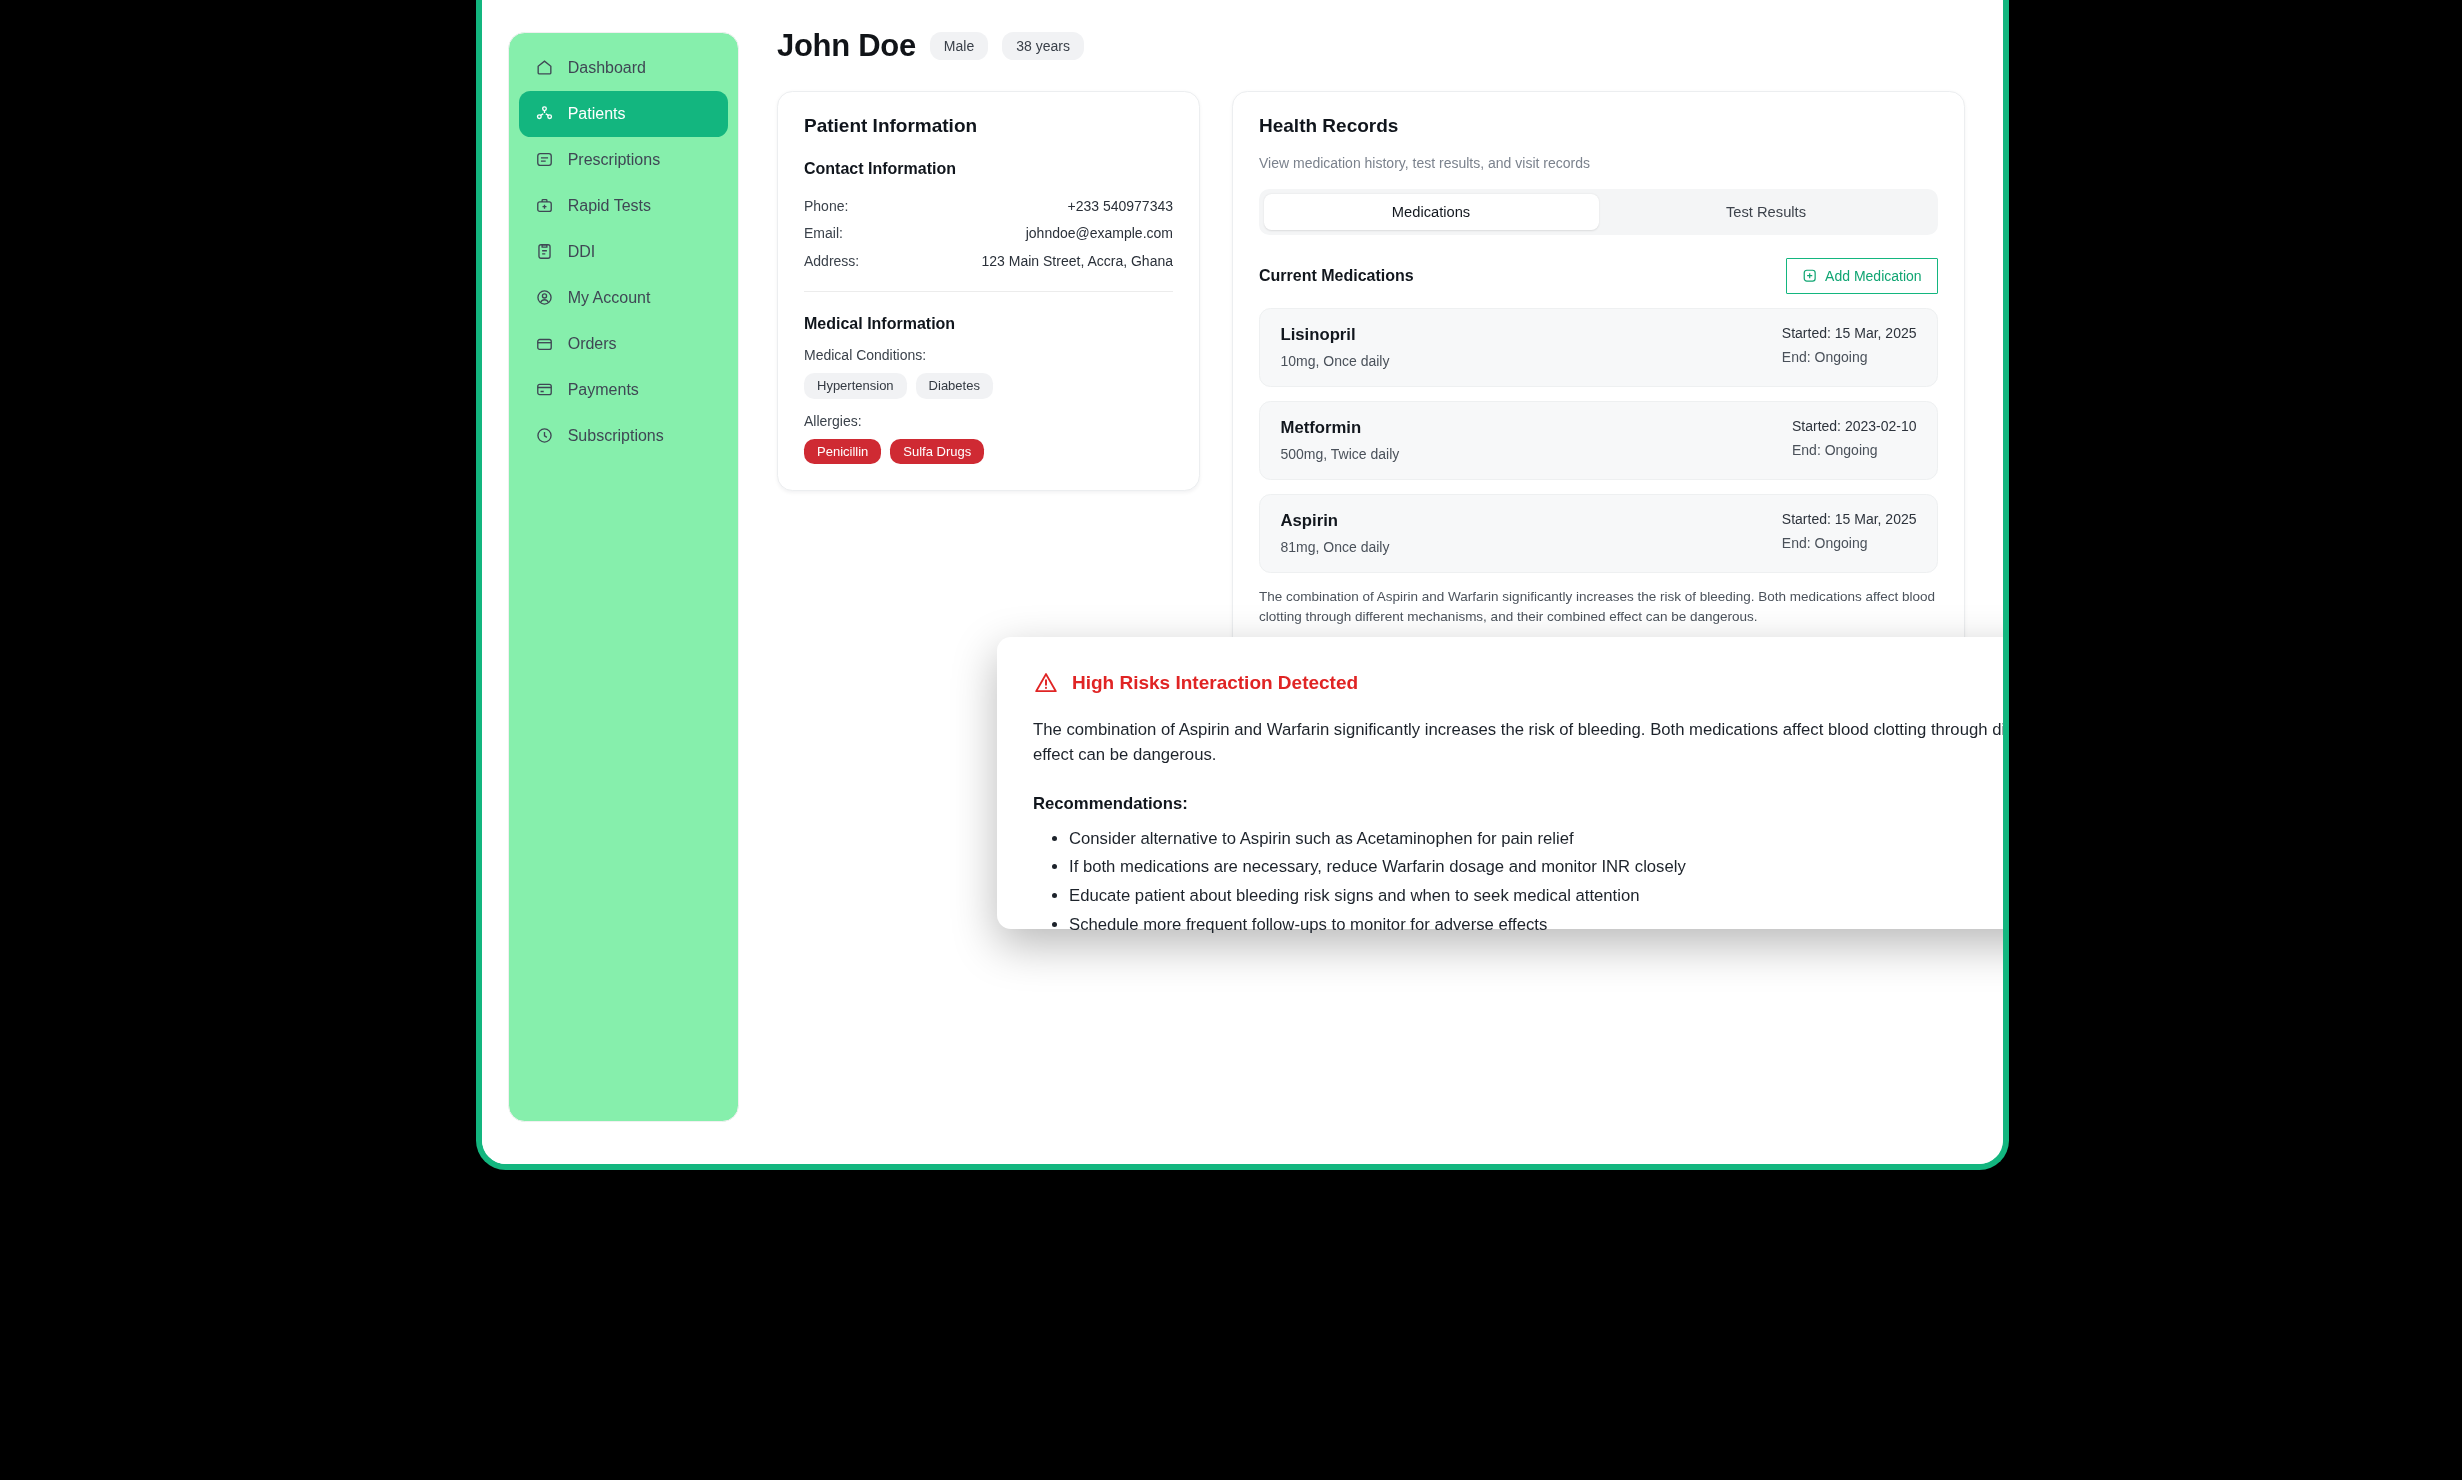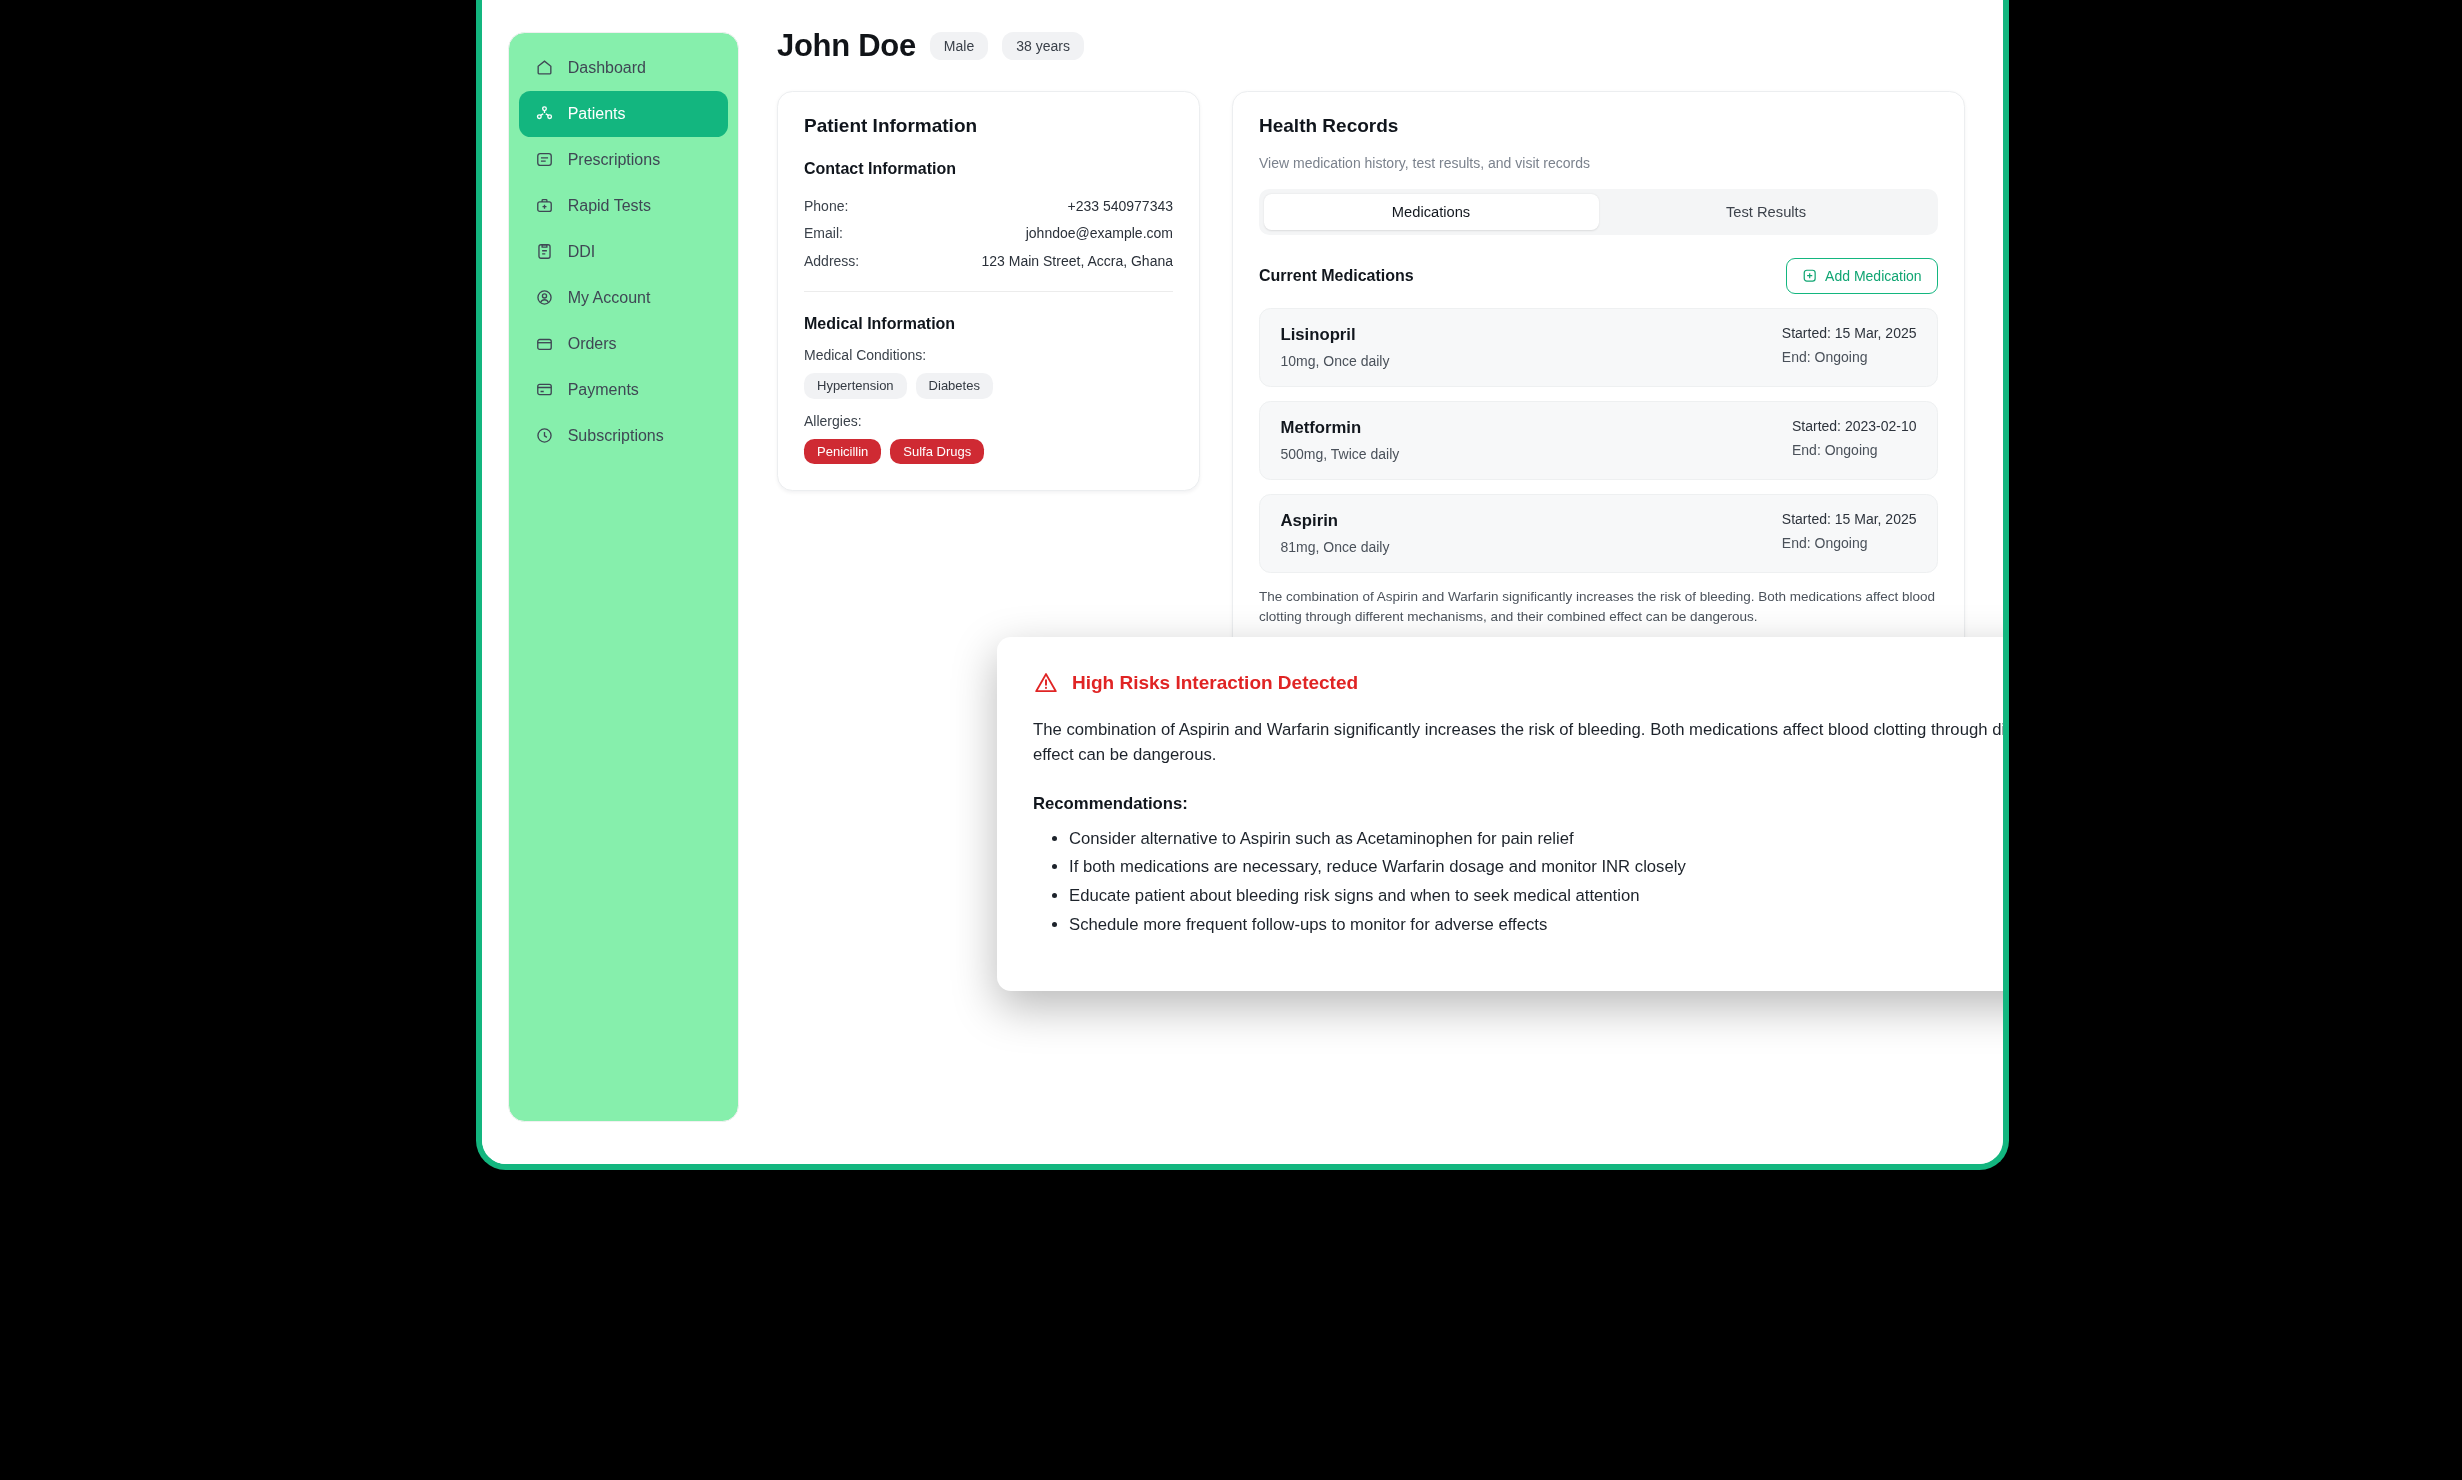--- a/index.html
+++ b/index.html
@@ -137,7 +137,7 @@
     display: flex; align-items: center; gap: 7.7px;
     border: 0.6px solid #13b67f; color: #0fa572;
     background: #ffffff;
-    border-radius: 9px; padding: 9px 15.4px;
+    border-radius: 1px; padding: 9px 15.4px;
     font-size: 14px; cursor: pointer; margin-left: 36px;
   }
   .add-btn svg { width: 15.4px; height: 15.4px; }

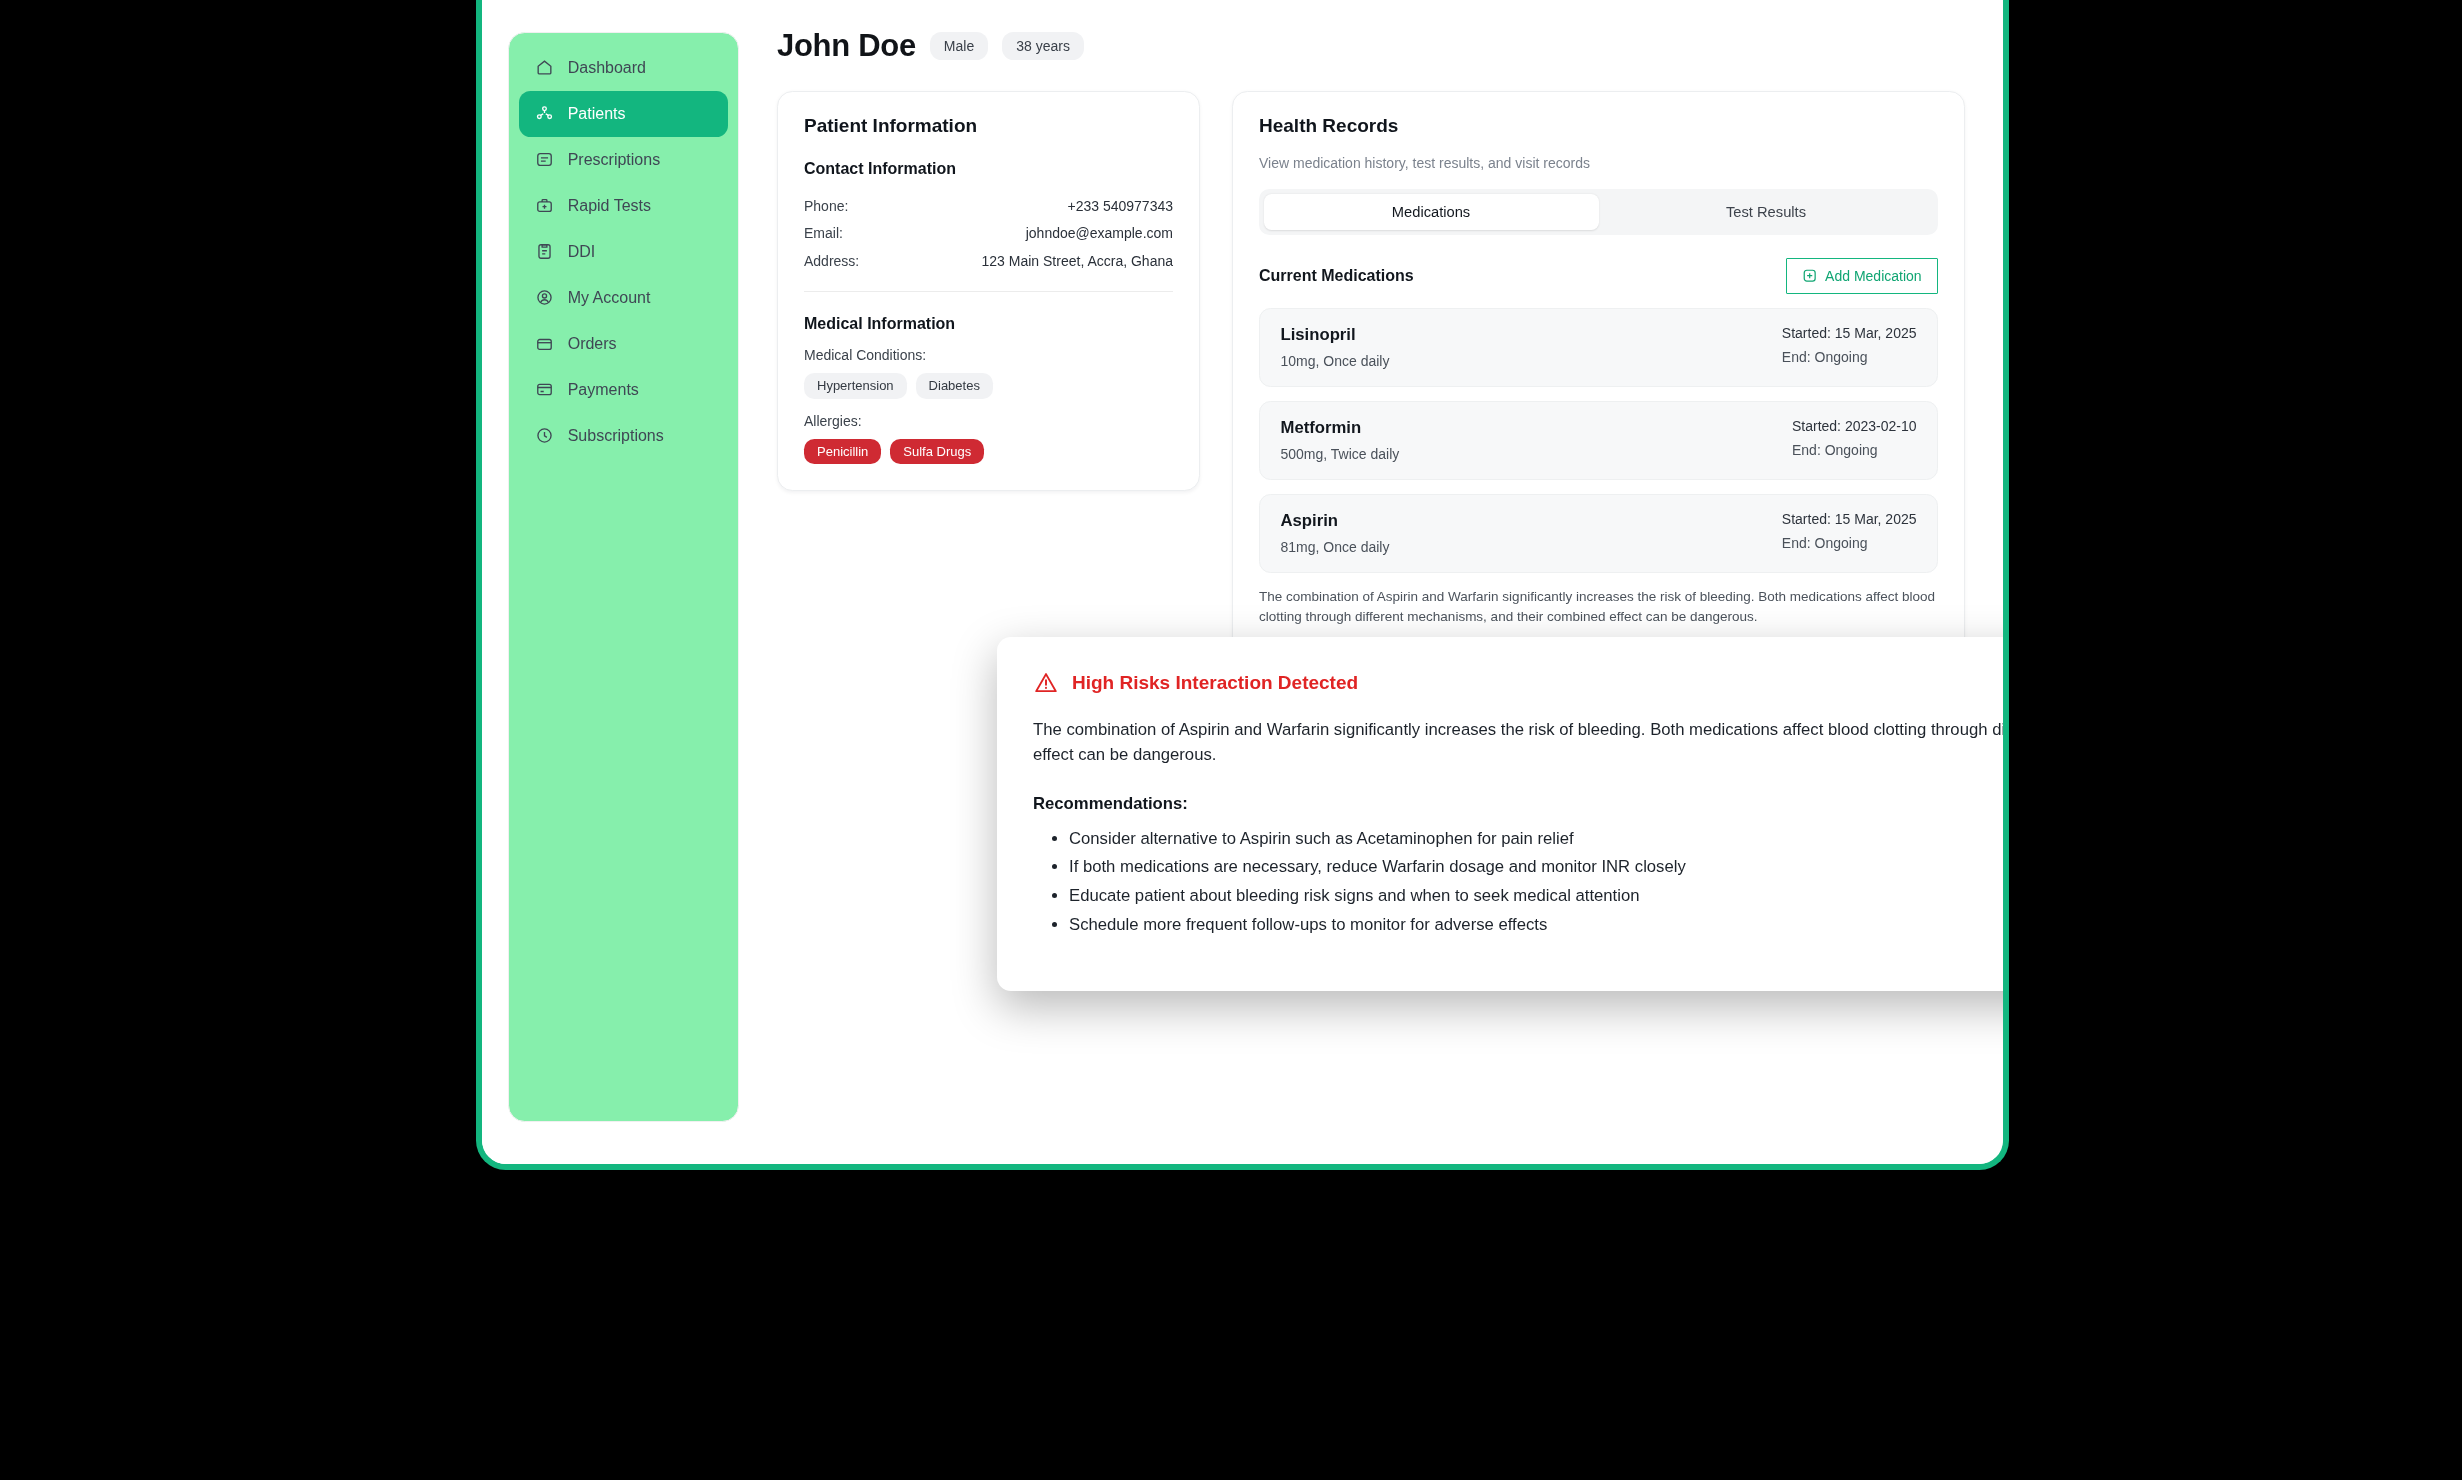--- a/index.html
+++ b/index.html
@@ -167,7 +167,7 @@
   #modal {
     position: absolute;
     left: 515px; top: 637px;
-    width: 1440px; height: 354px;
+    width: 1440px; height: 292px;
     background: #ffffff;
     border-radius: 14px;
     box-shadow: 0 15.4px 45px rgba(0,0,0,.28);

